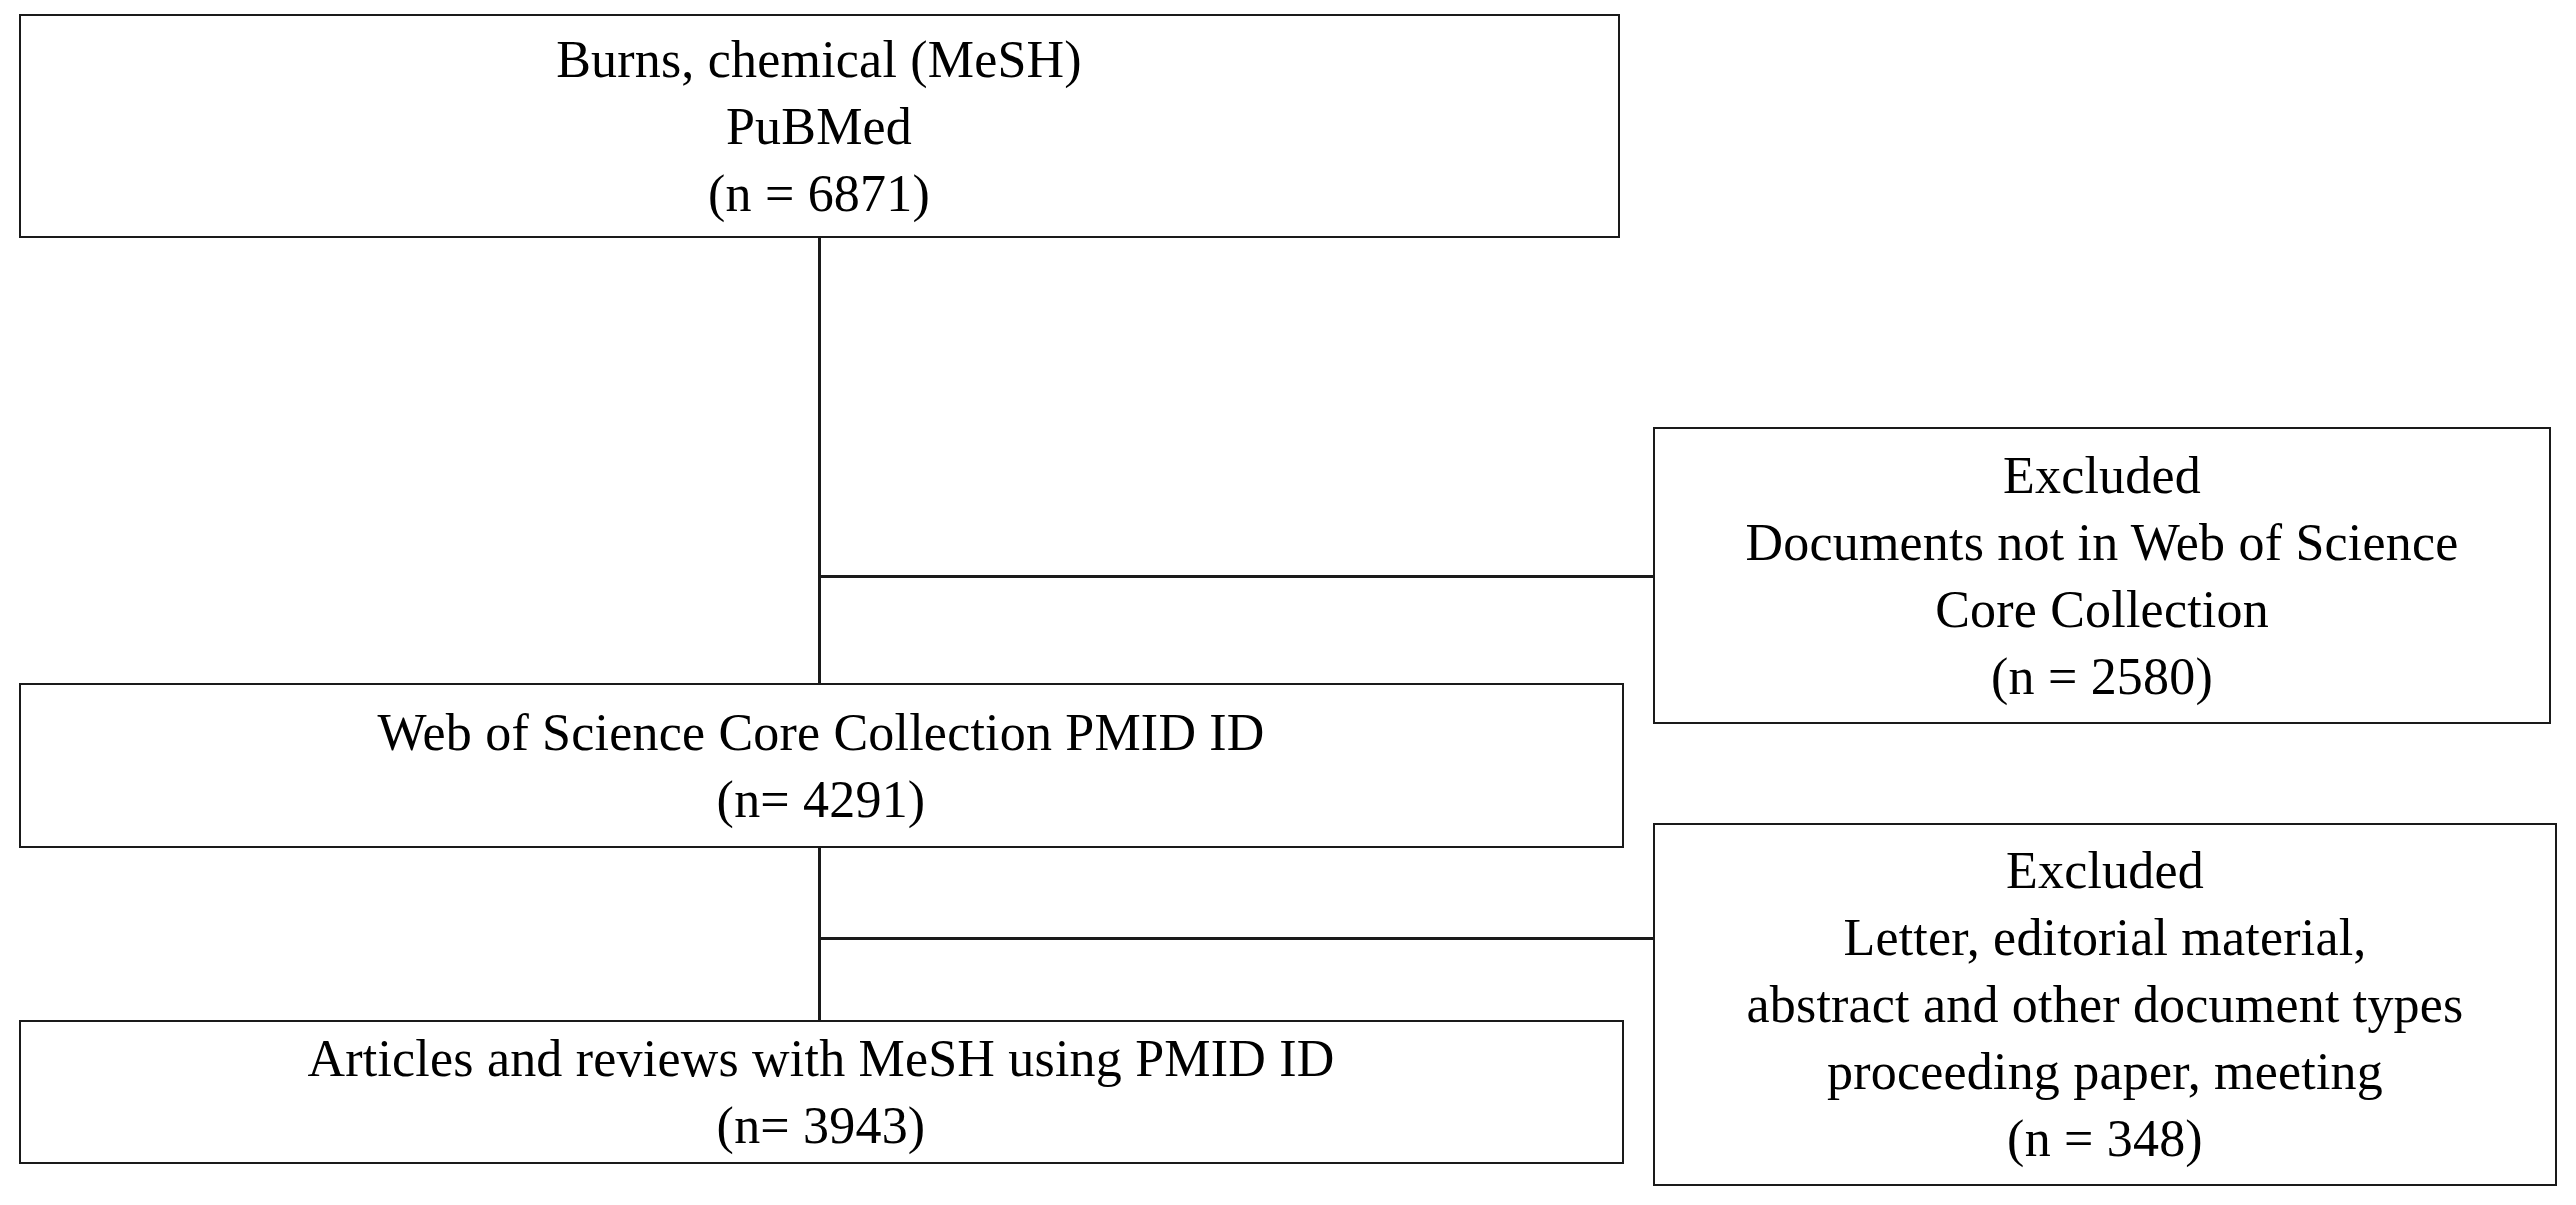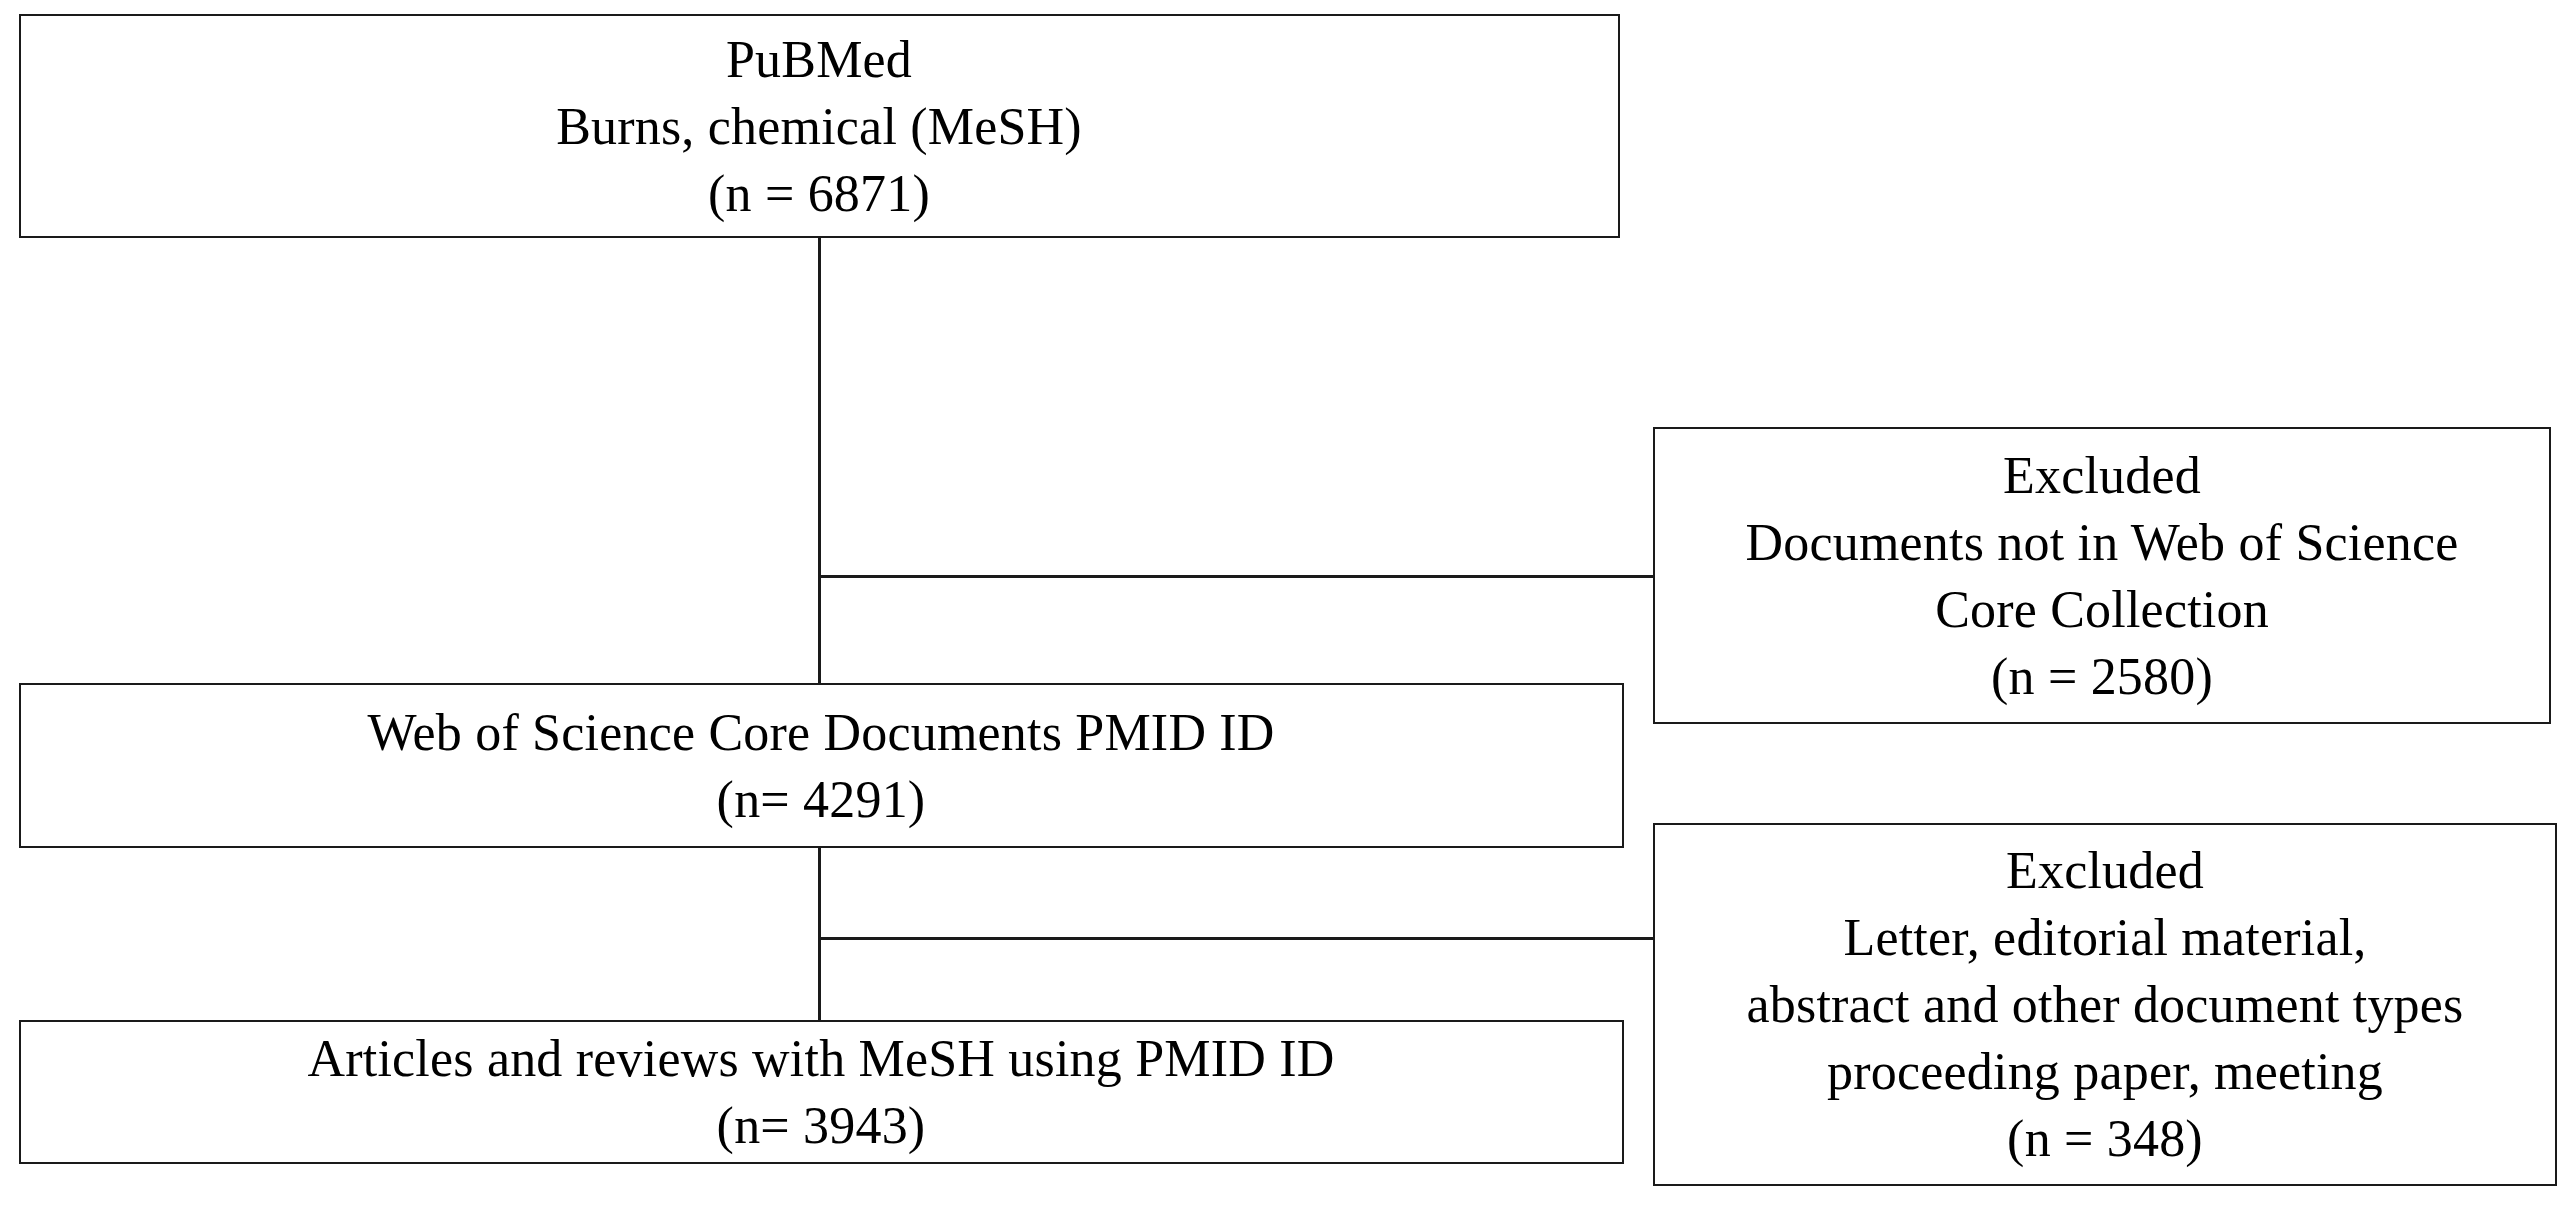--- a/index.html
+++ b/index.html
@@ -73,8 +73,8 @@
   <div class="connector horizontal" id="conn-excluded-2"></div>
 
   <div class="flow-box" id="box-pubmed">
+    <span class="line">Burns, chemical (MeSH)</span>
     <span class="line">PuBMed</span>
-    <span class="line">Burns, chemical (MeSH)</span>
     <span class="line">(n = 6871)</span>
   </div>
 

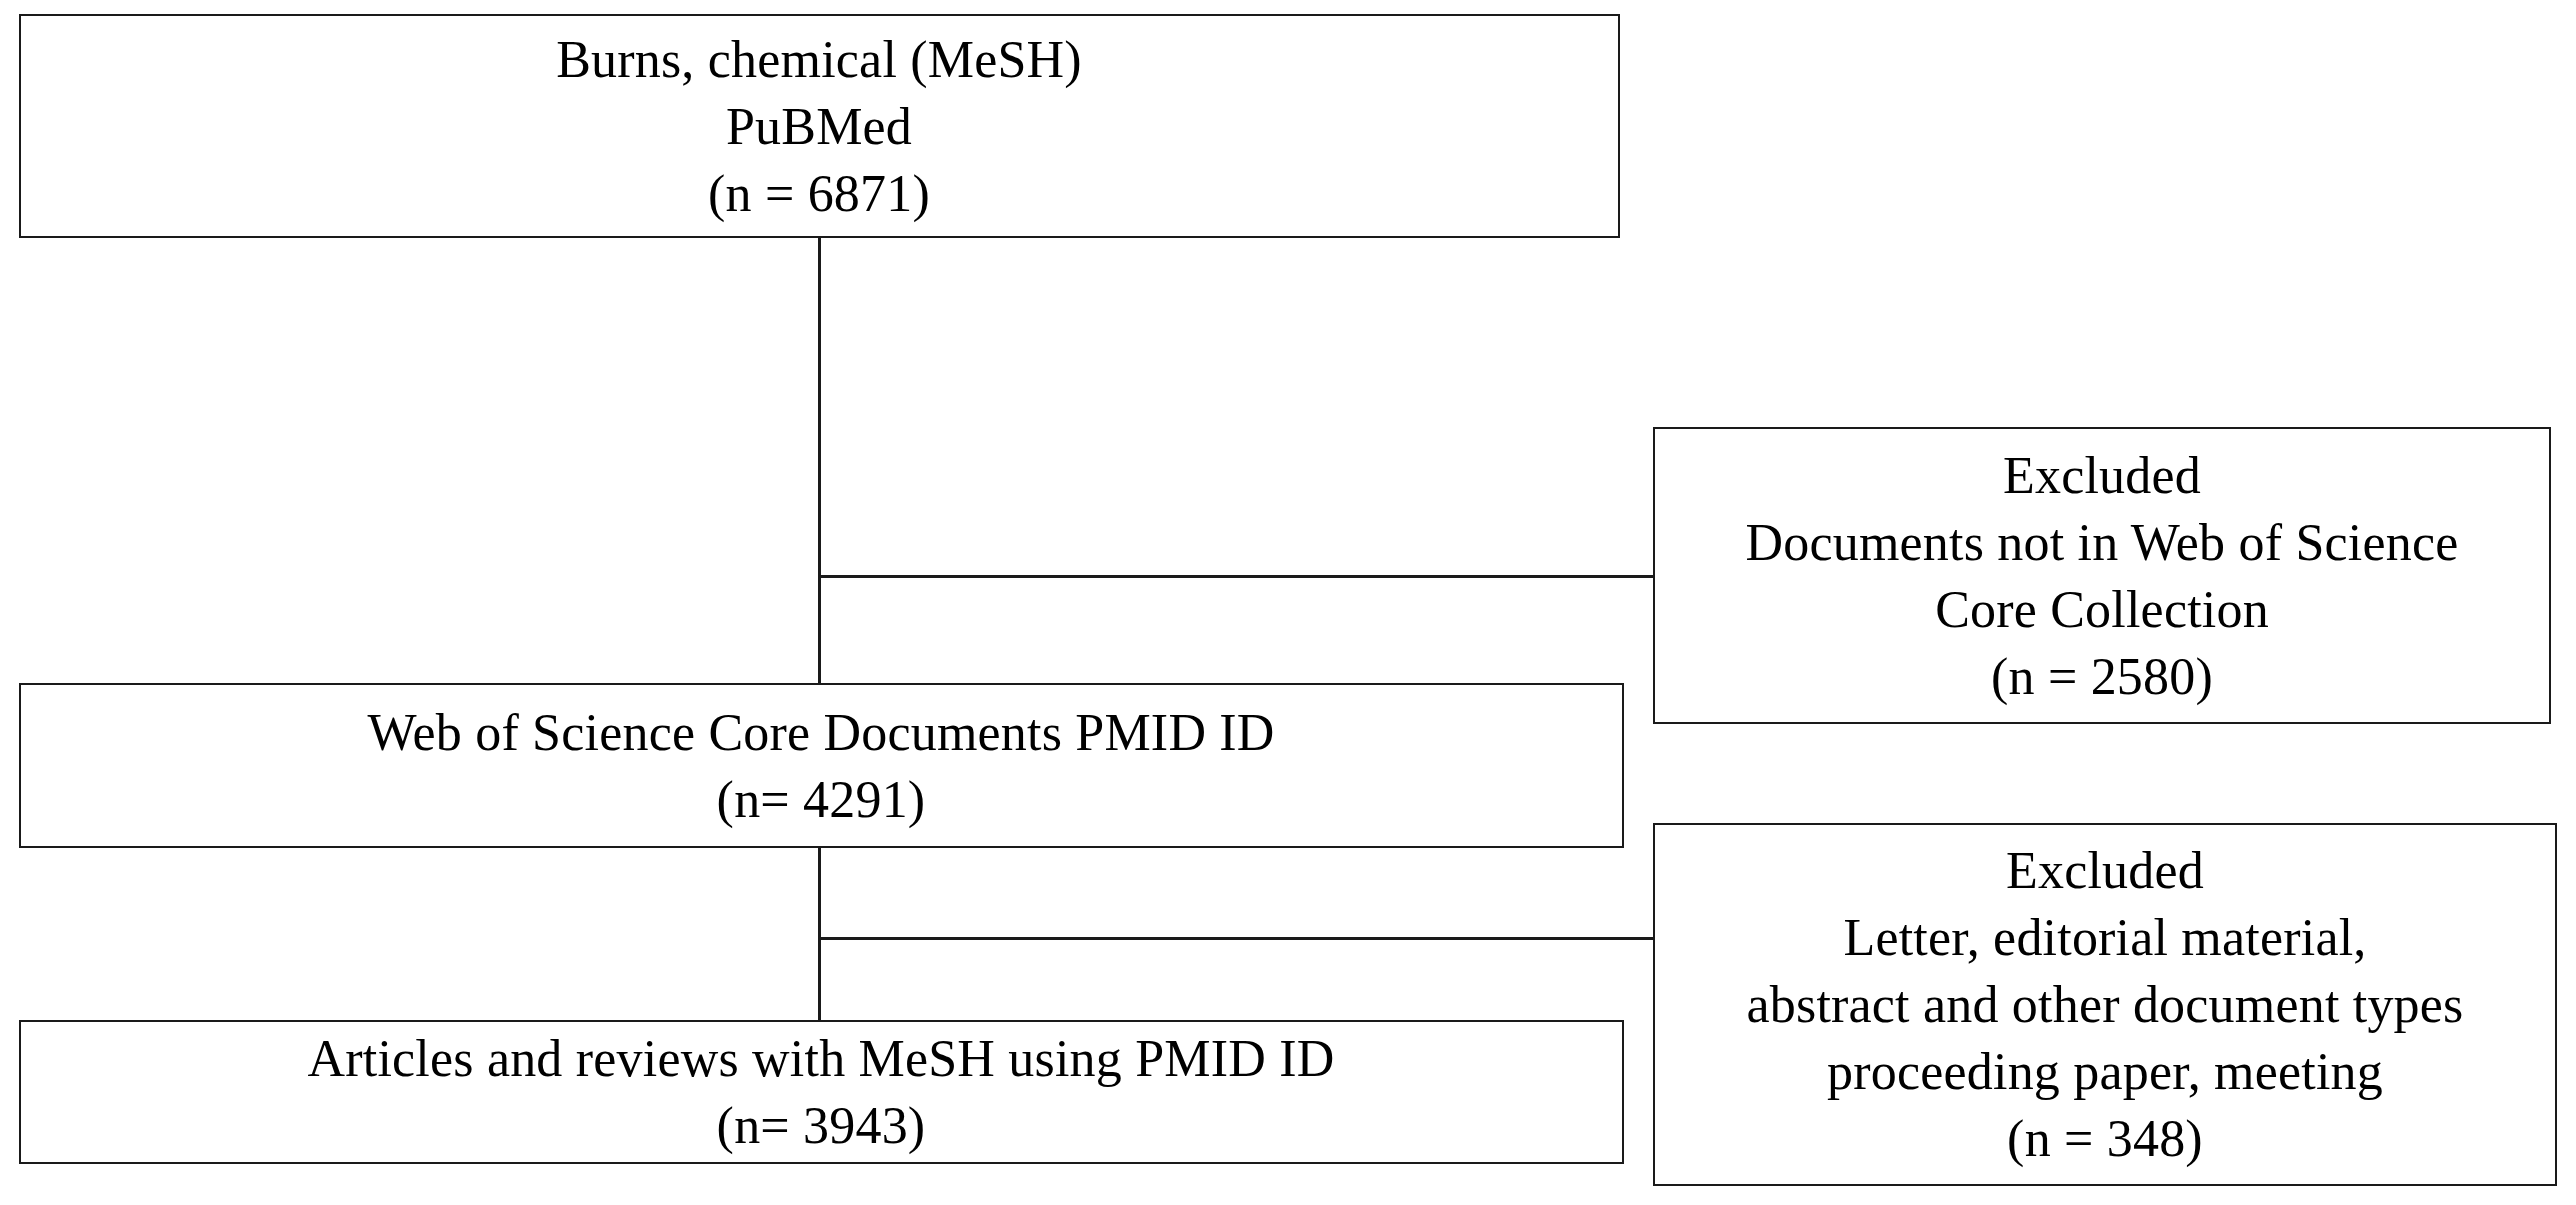--- a/index.html
+++ b/index.html
@@ -79,7 +79,7 @@
   </div>
 
   <div class="flow-box" id="box-wos">
-    <span class="line">Web of Science Core Documents PMID ID</span>
+    <span class="line">Web of Science Core Collection PMID ID</span>
     <span class="line">(n= 4291)</span>
   </div>
 

